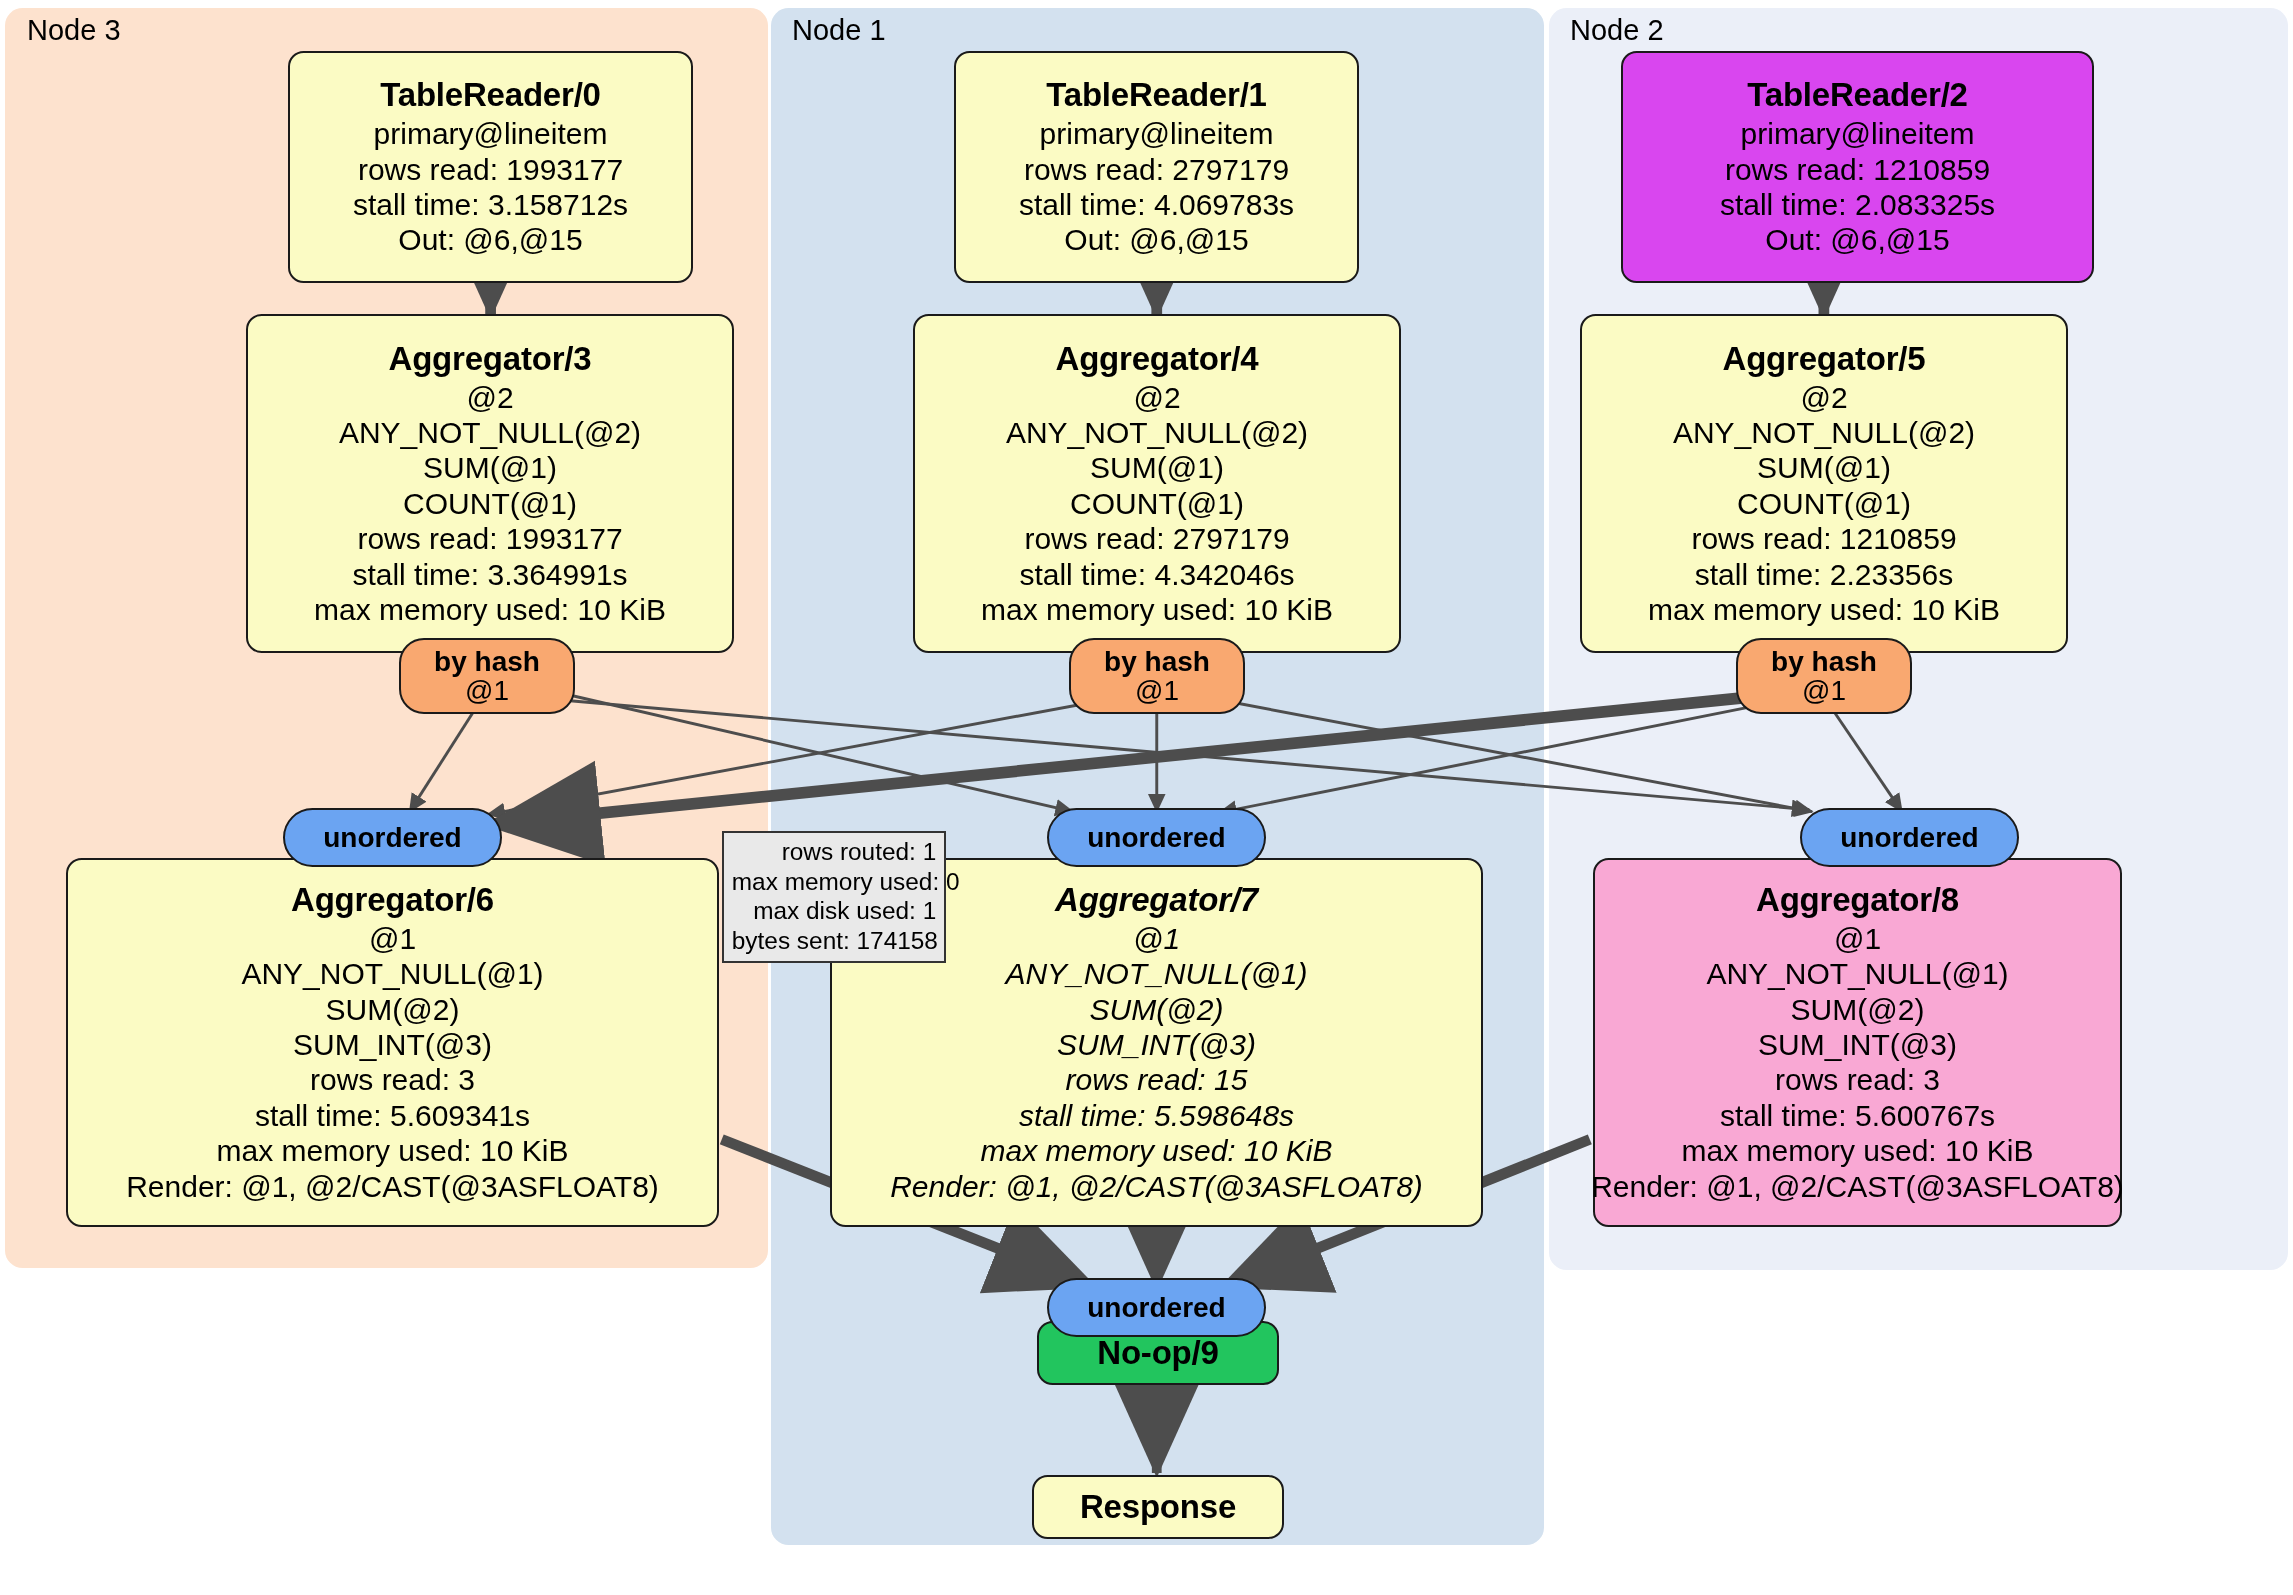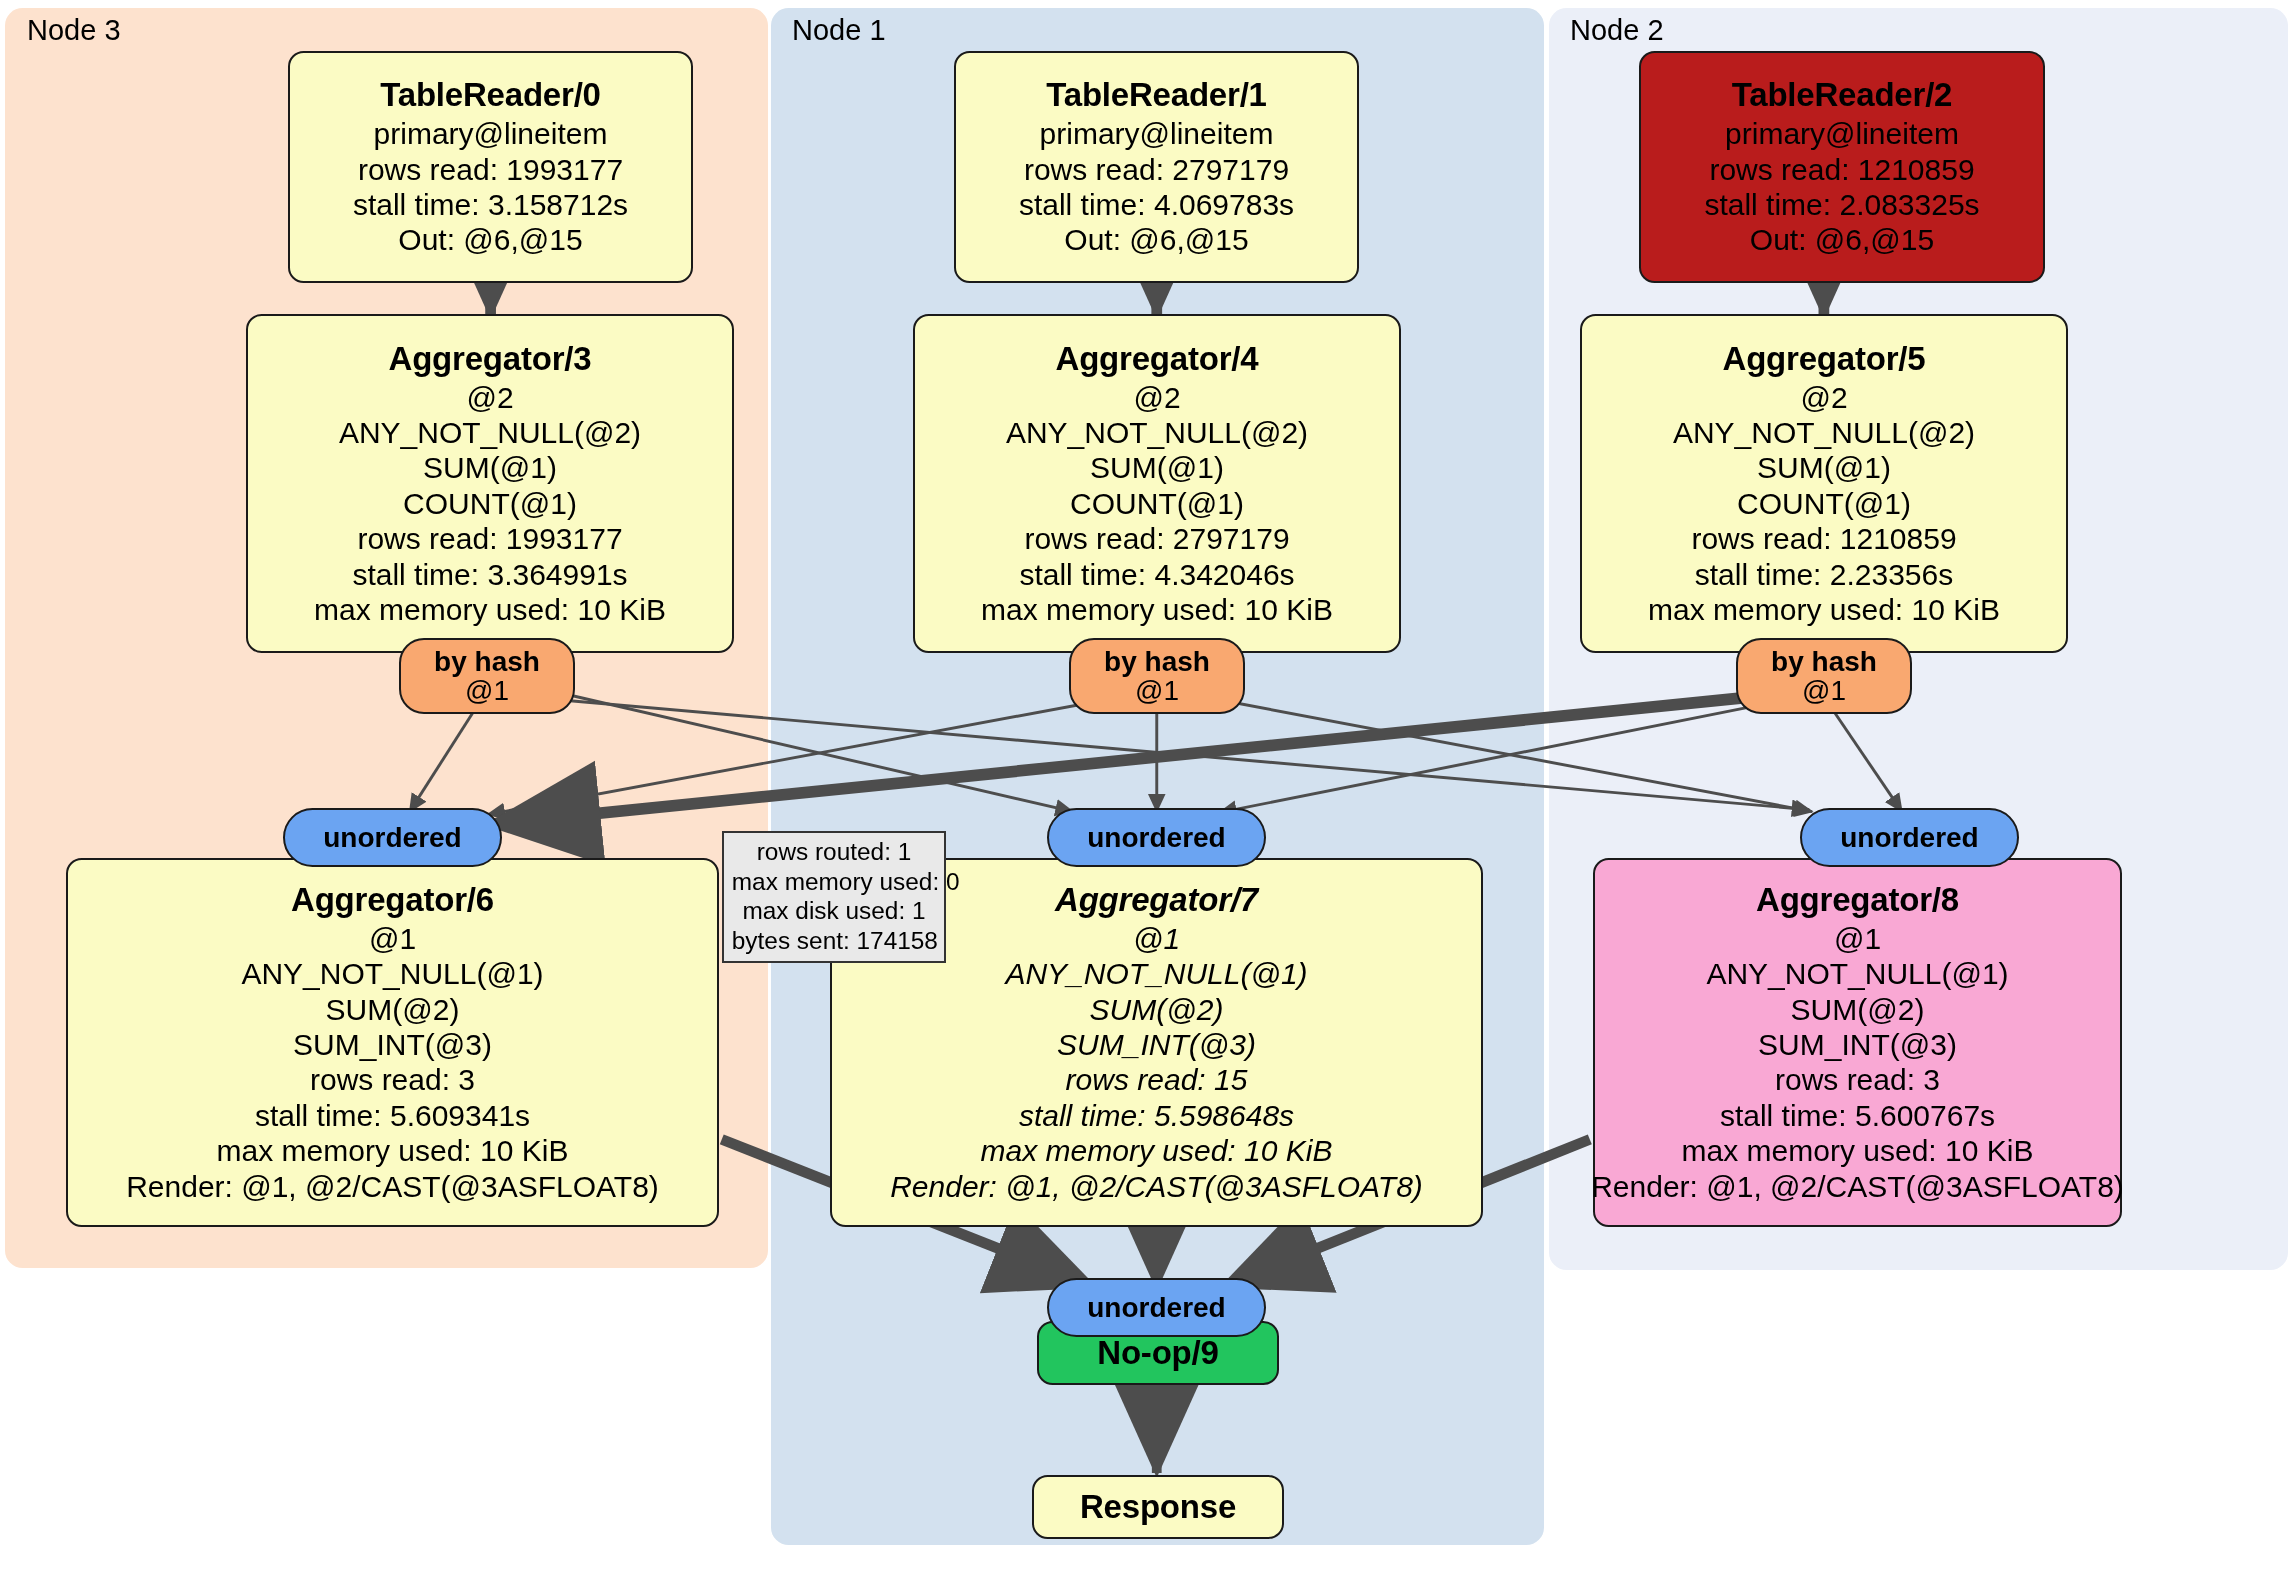--- a/index.html
+++ b/index.html
@@ -181,7 +181,7 @@
     <div class="ln">Out: @6,@15</div>
   </div>
 
-  <div class="gnode" style="left: 1621px; top: 51px; width: 406px; height: 232px; background: #b91c1c; margin-left: 18px;">
+  <div class="gnode" style="left: 1621px; top: 51px; width: 473px; height: 232px; background: #d946ef;">
     <div class="title">TableReader/2</div>
     <div class="ln">primary@lineitem</div>
     <div class="ln">rows read: 1210859</div>

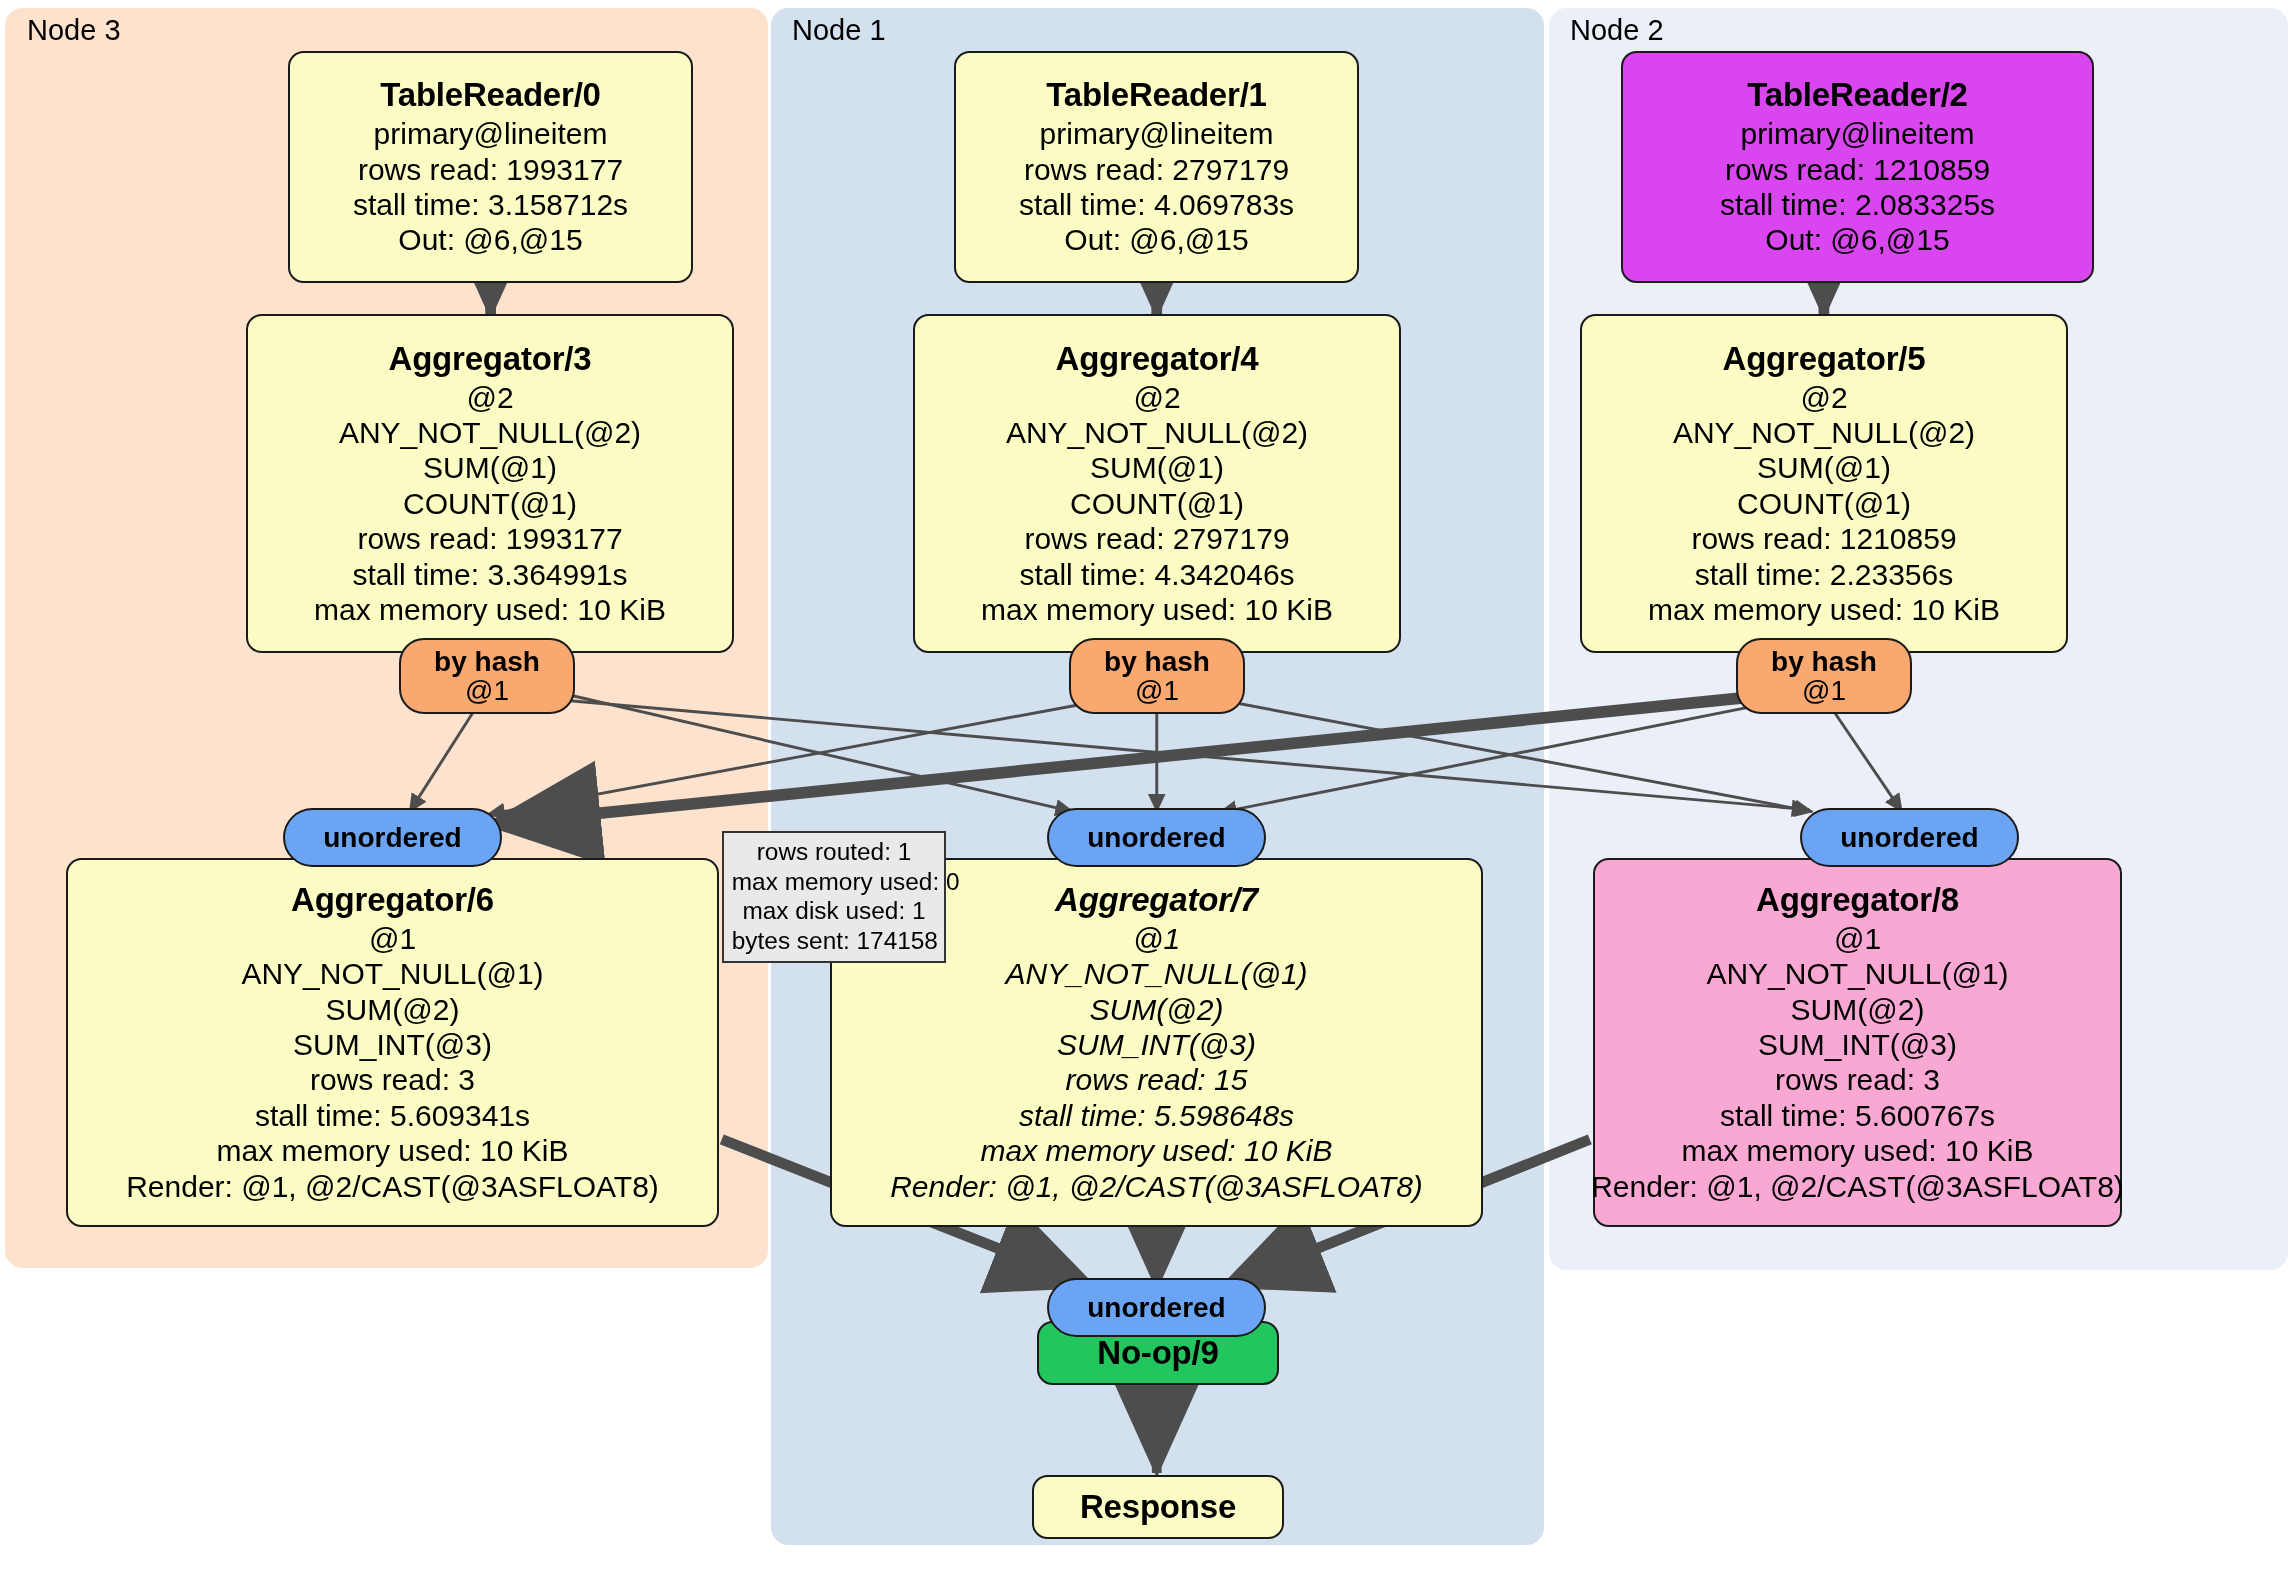--- a/index.html
+++ b/index.html
@@ -96,7 +96,7 @@
     box-sizing: border-box;
     background: #e9e9e9;
     border: 2px solid #333;
-    text-align: center;
+    text-align: right;
     font-size: 24.4px;
     line-height: 1.22;
     padding: 3.9px 7.8px 4.9px 7.8px;

